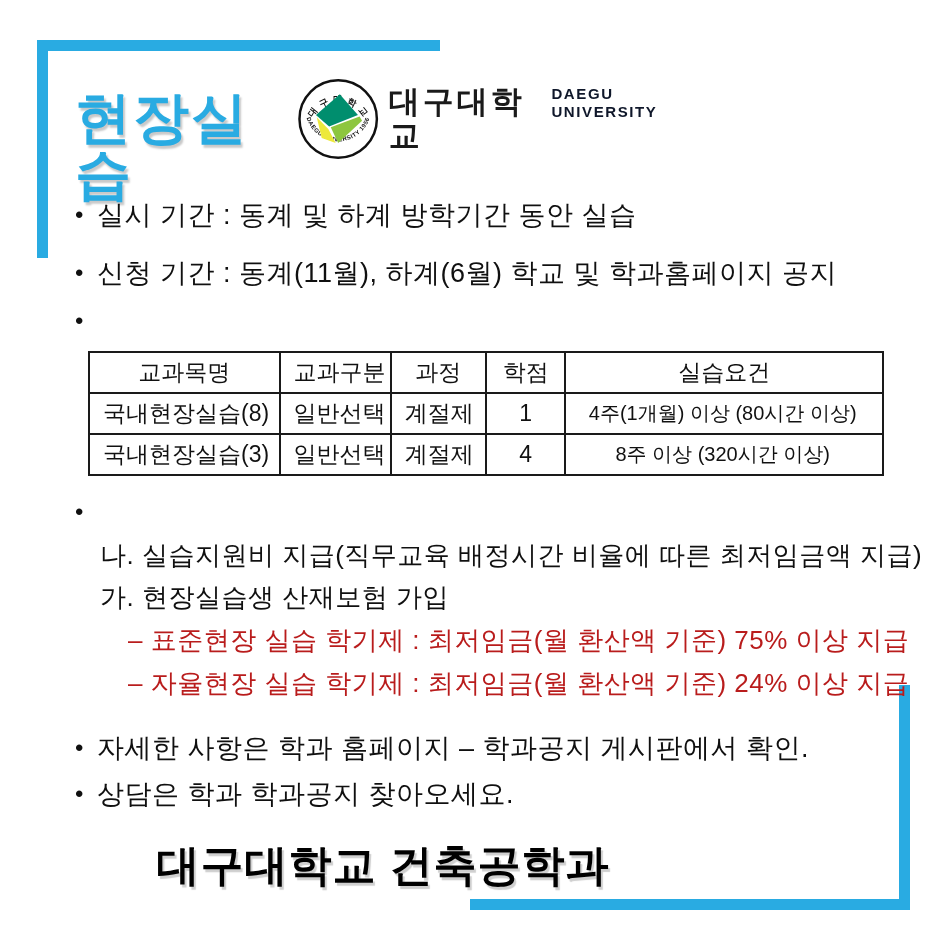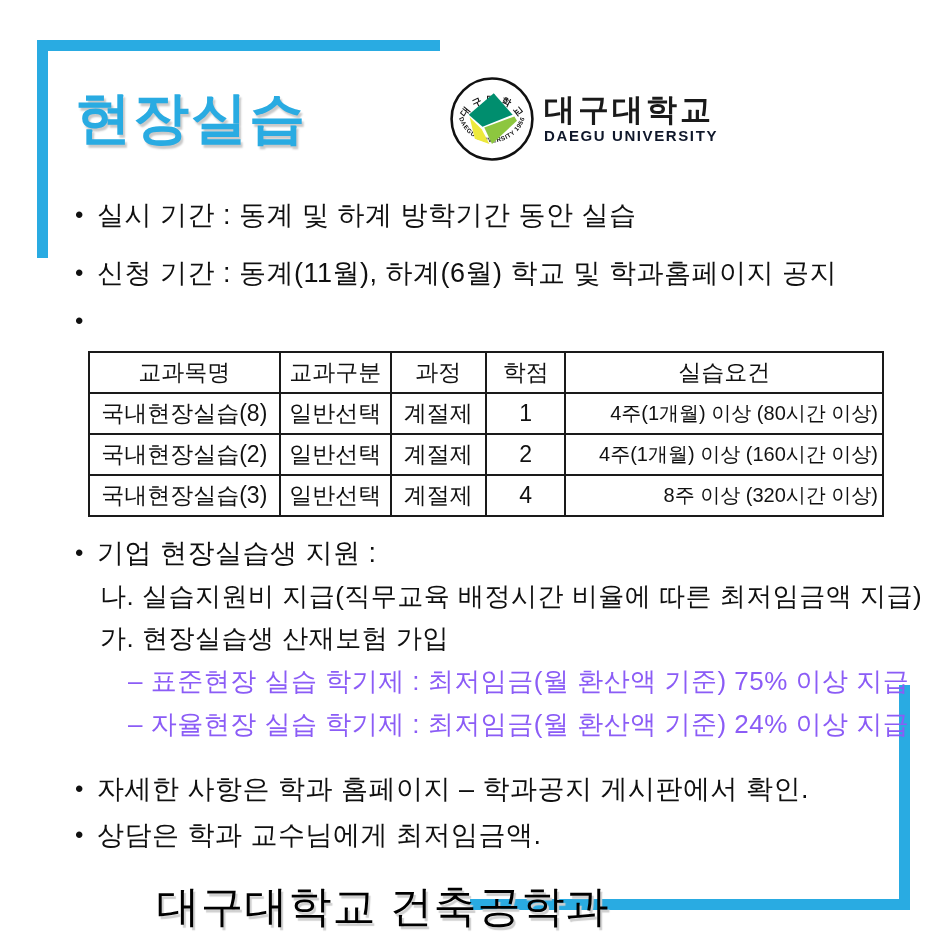--- a/index.html
+++ b/index.html
@@ -32,7 +32,7 @@
   }
   .logo{display:flex;align-items:center;gap:9px;}
   .seal{width:86px;height:86px;}
-  .logo-names{display:flex;flex-direction:column;justify-content:flex-end;}
+  .logo-names{display:flex;flex-direction:row;justify-content:flex-end;}
   .logo-kr{font-size:31px;font-weight:800;letter-spacing:3px;color:#1a1a1a;line-height:34px;}
   .logo-en{font-size:15px;font-weight:700;letter-spacing:1.6px;color:#0f172a;line-height:18px;}
 

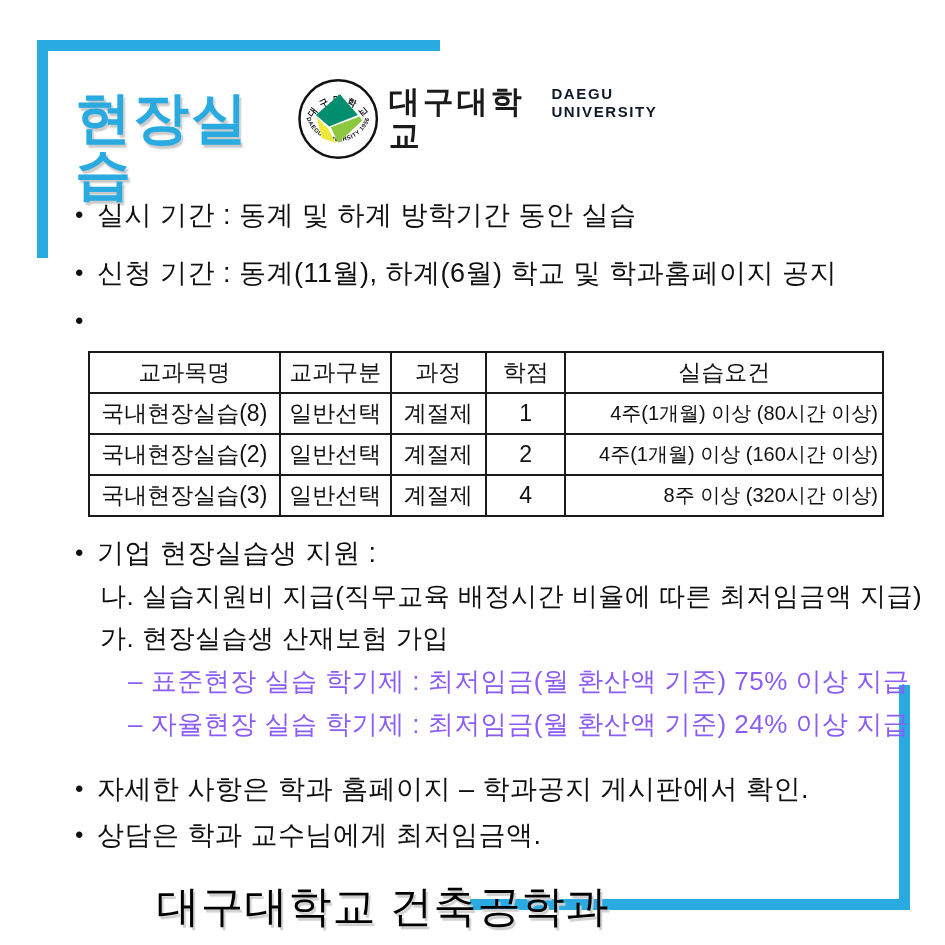--- a/index.html
+++ b/index.html
@@ -70,7 +70,7 @@
     text-align:center;
     font-weight:400;
     font-size:23px;
-    padding:0 4px;
+    padding:0 13px;
     overflow:hidden;
     white-space:nowrap;
   }

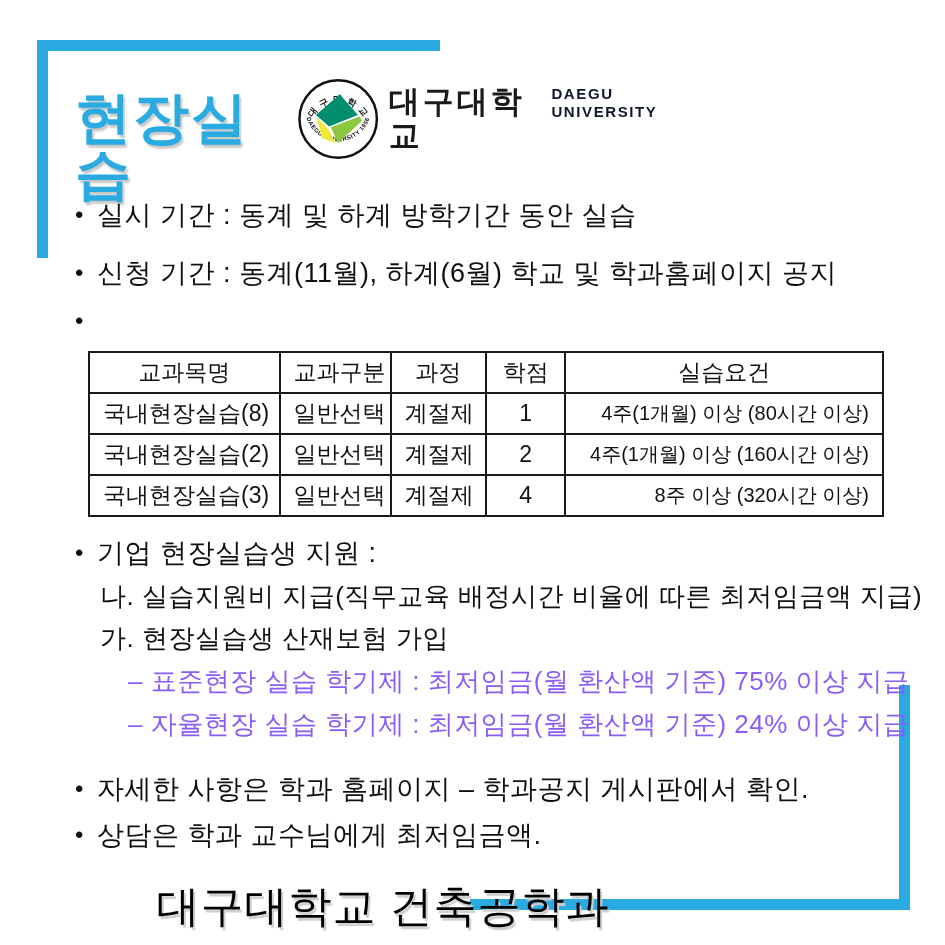--- a/index.html
+++ b/index.html
@@ -74,7 +74,7 @@
     overflow:hidden;
     white-space:nowrap;
   }
-  table.course td.req{font-size:20px;text-align:right;padding-left:10px;}
+  table.course td.req{font-size:20px;text-align:center;padding-left:10px;}
   col.c1{width:24%;} col.c2{width:14%;} col.c3{width:12%;} col.c4{width:10%;} col.c5{width:40%;}
 
   .footer-title{

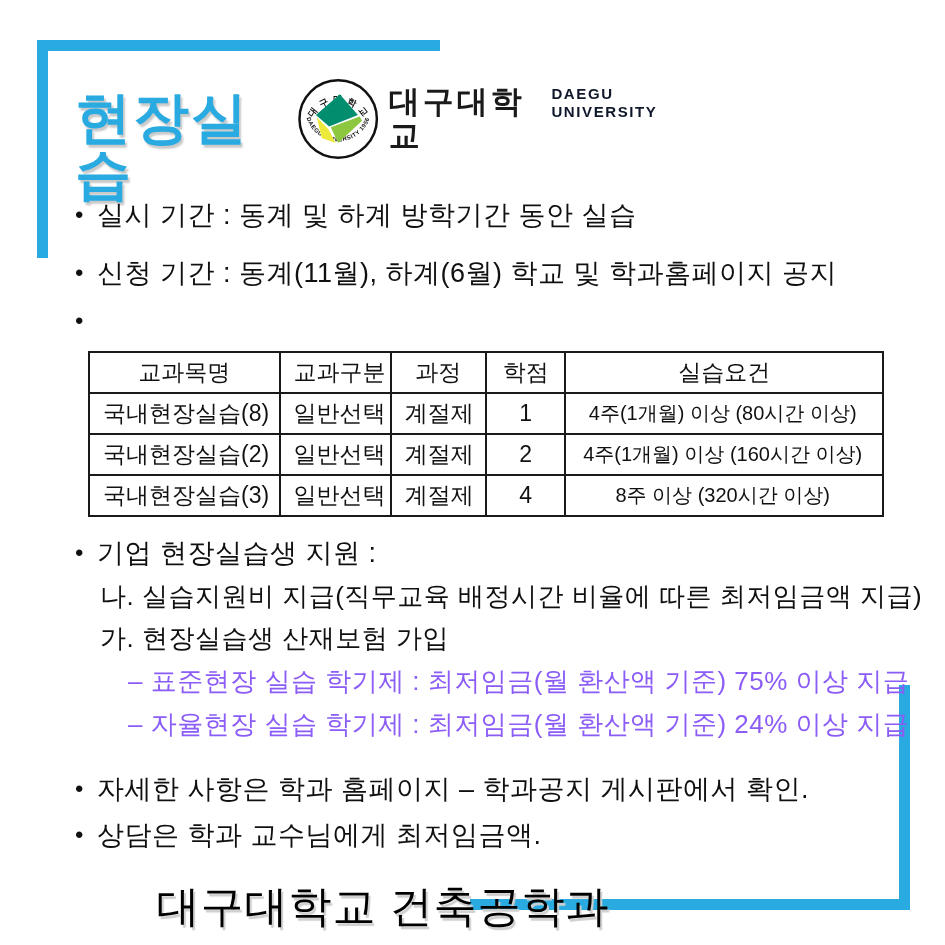--- a/index.html
+++ b/index.html
@@ -163,13 +163,6 @@
           <td class="req">4주(1개월) 이상 (80시간 이상)</td>
         </tr>
         <tr>
-          <td>국내현장실습(2)</td>
-          <td>일반선택</td>
-          <td>계절제</td>
-          <td>2</td>
-          <td class="req">4주(1개월) 이상 (160시간 이상)</td>
-        </tr>
-        <tr>
           <td>국내현장실습(3)</td>
           <td>일반선택</td>
           <td>계절제</td>

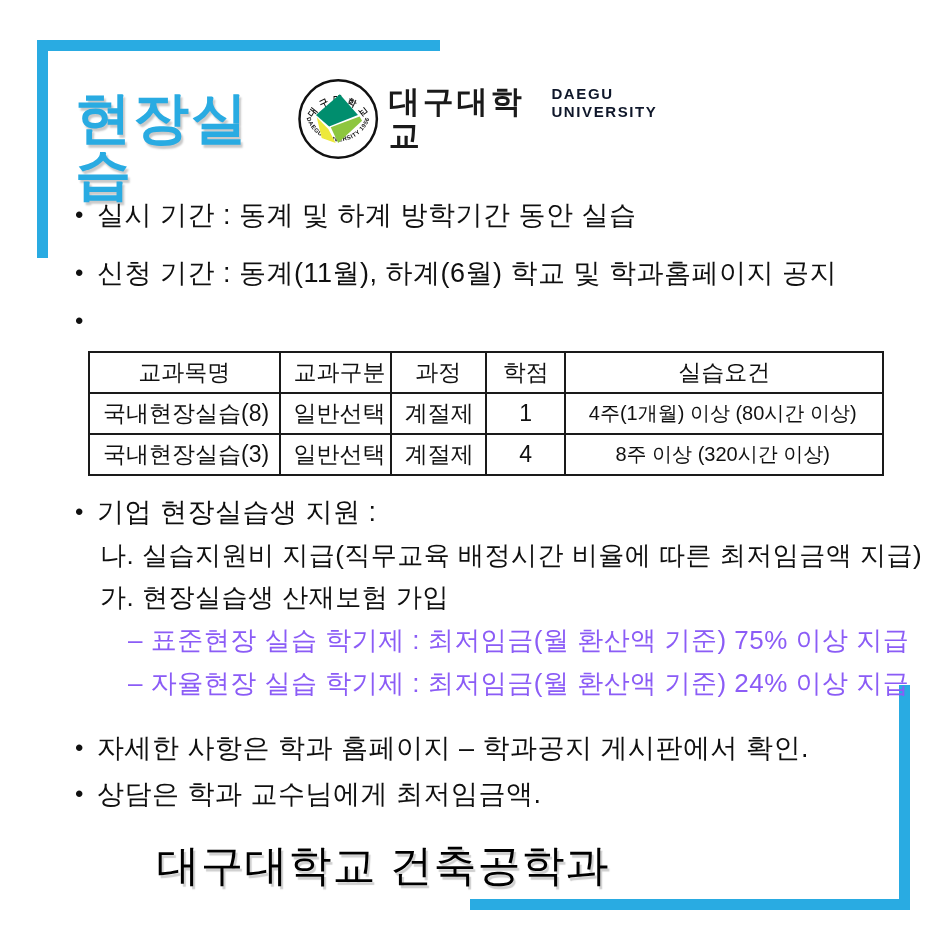--- a/index.html
+++ b/index.html
@@ -174,7 +174,6 @@
 
     <div class="bullet b4">
       <span class="dot">•</span>
-      <span>기업 현장실습생 지원 :</span>
     </div>
     <div class="subitem">나. 실습지원비 지급(직무교육 배정시간 비율에 따른 최저임금액 지급)</div>
     <div class="subitem">가. 현장실습생 산재보험 가입</div>

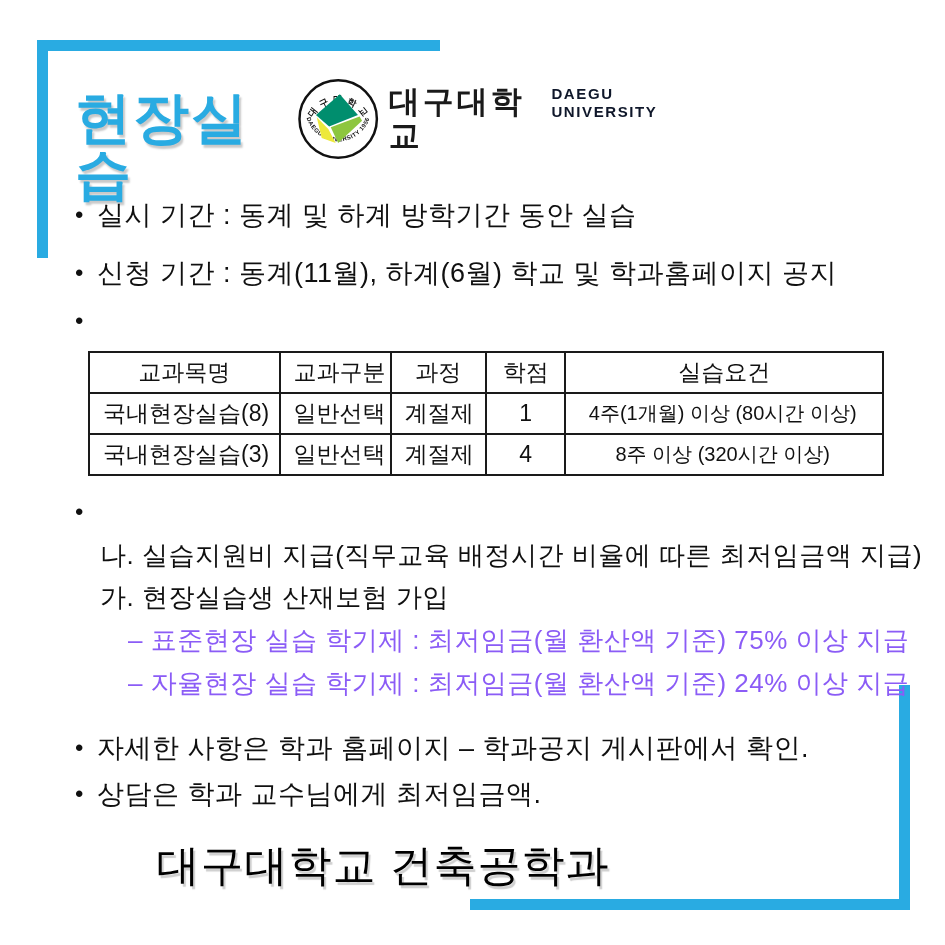--- a/index.html
+++ b/index.html
@@ -55,7 +55,7 @@
   }
   .dashitem{
     margin:11px 0 0 128px;
-    font-size:26px;line-height:32px;color:#8b5cf6;letter-spacing:0.5px;white-space:nowrap;
+    font-size:26px;line-height:32px;color:#b91c1c;letter-spacing:0.5px;white-space:nowrap;
   }
 
   table.course{

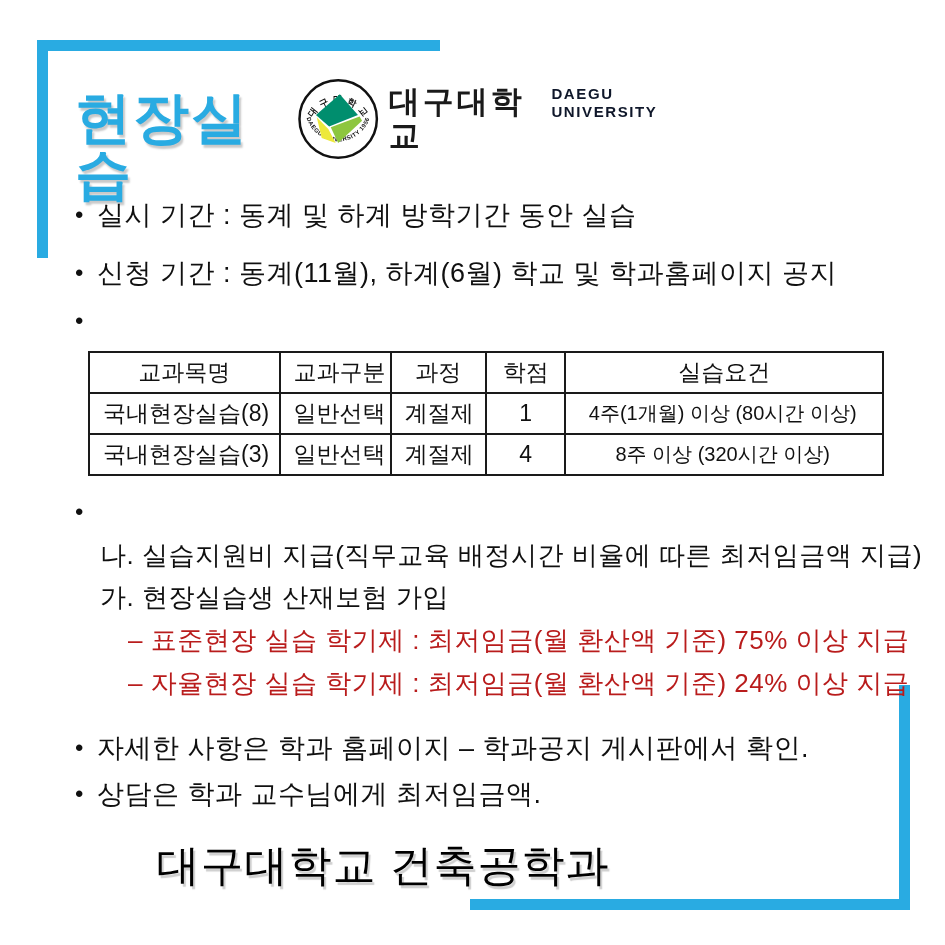--- a/index.html
+++ b/index.html
@@ -186,7 +186,7 @@
     </div>
     <div class="bullet b6">
       <span class="dot">•</span>
-      <span>상담은 학과 교수님에게 최저임금액.</span>
+      <span>상담은 학과 학과공지 찾아오세요.</span>
     </div>
 
     <div class="footer-title">대구대학교 건축공학과</div>

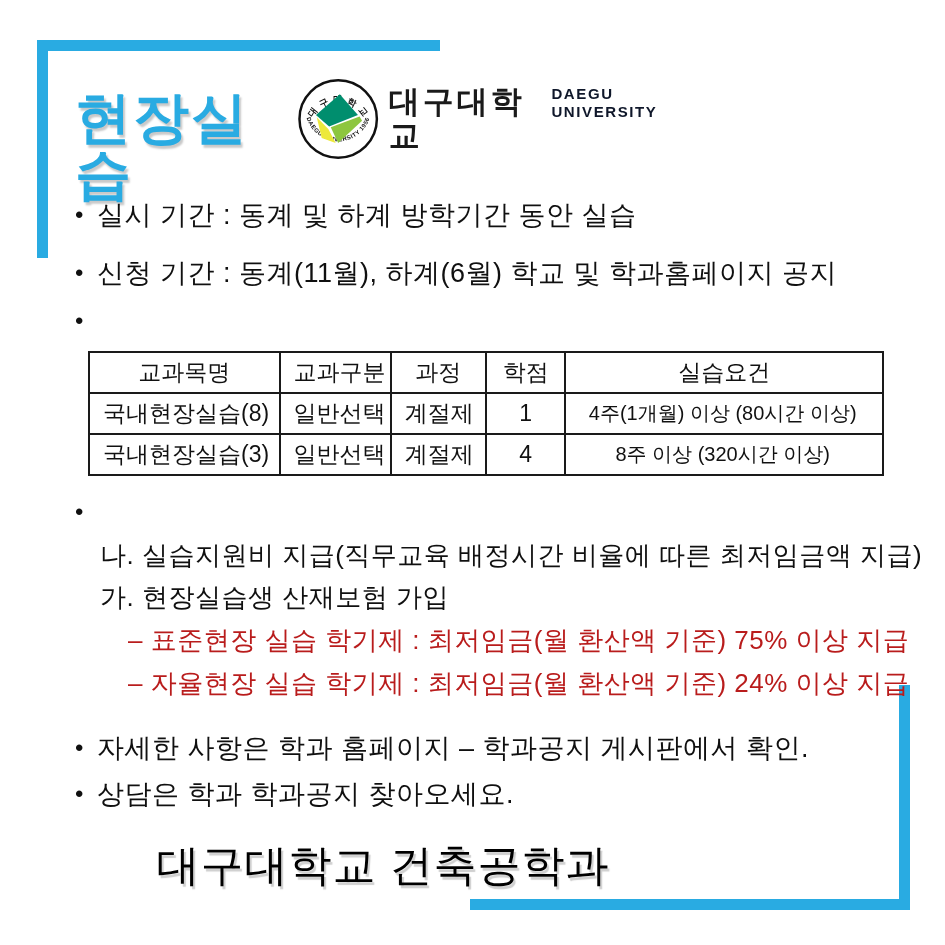--- a/index.html
+++ b/index.html
@@ -80,7 +80,7 @@
   .footer-title{
     margin-top:26px;
     text-align:center;
-    font-size:43px;font-weight:400;letter-spacing:1px;color:#000;
+    font-size:43px;font-weight:700;letter-spacing:1px;color:#000;
     text-shadow:2px 3px 1px #cfcfcf;
   }
 </style>

